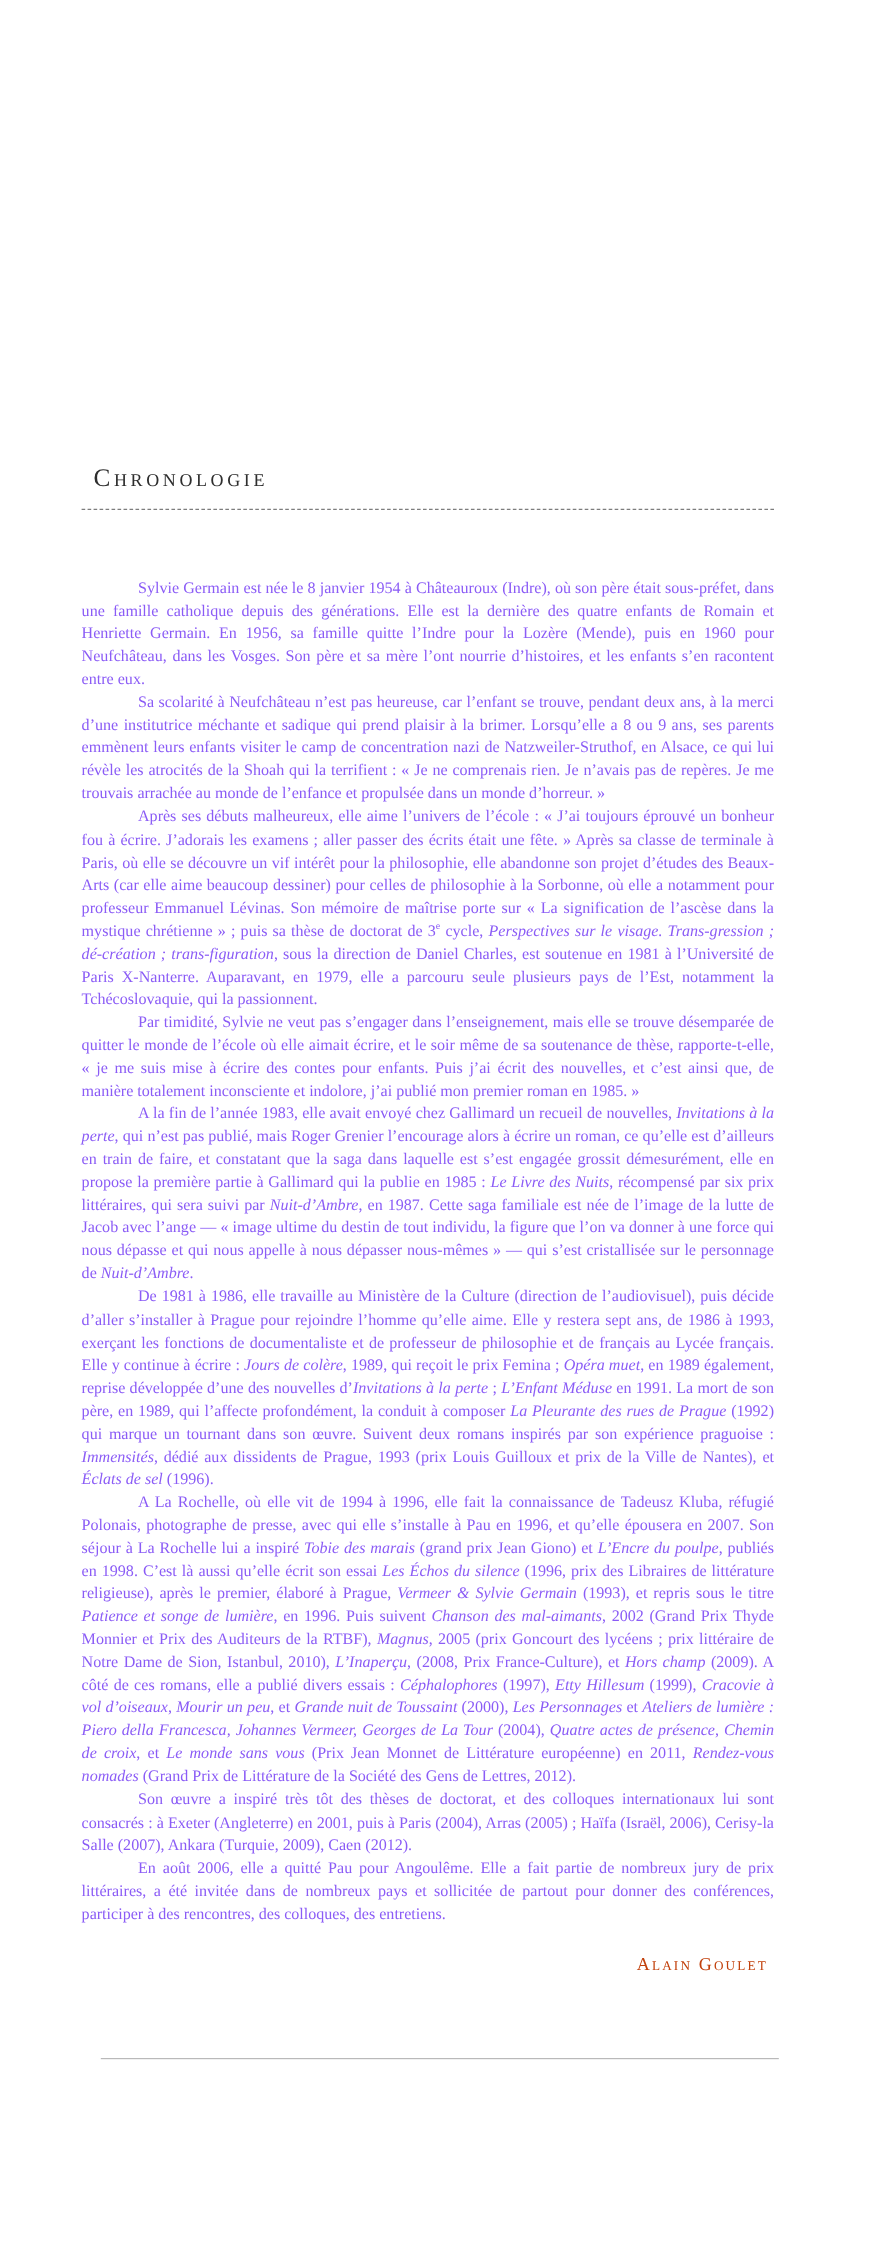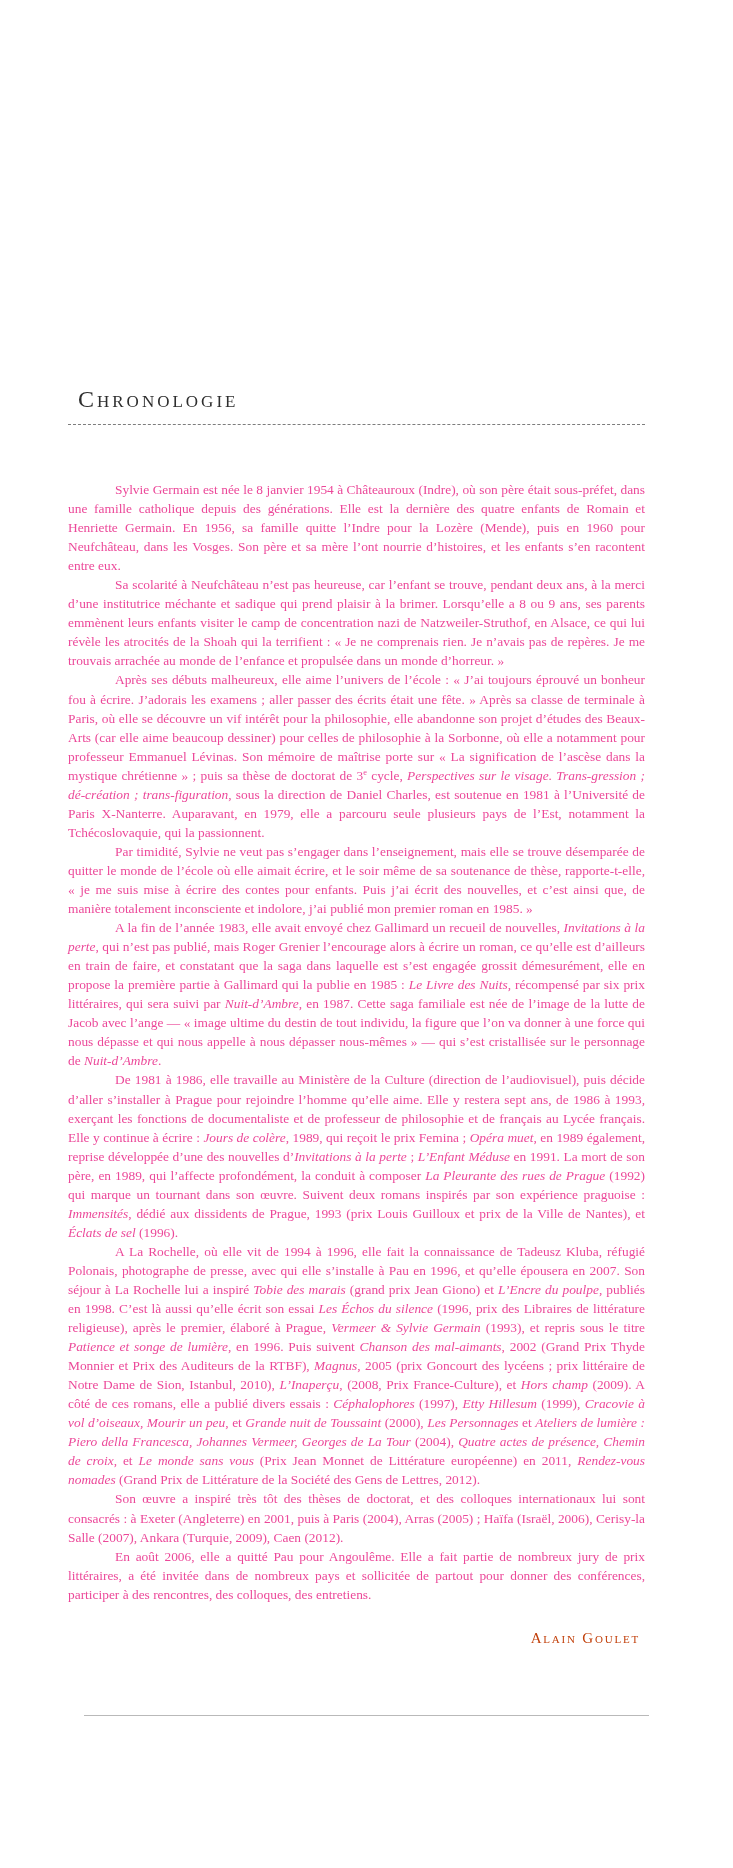--- a/index.html
+++ b/index.html
@@ -21,7 +21,7 @@
     top: 386px;
     margin: 0;
     font-weight: 400;
-    font-size: 24px;
+    font-size: 21px;
     letter-spacing: 3px;
     font-variant: small-caps;
     color: #2e2e2e;

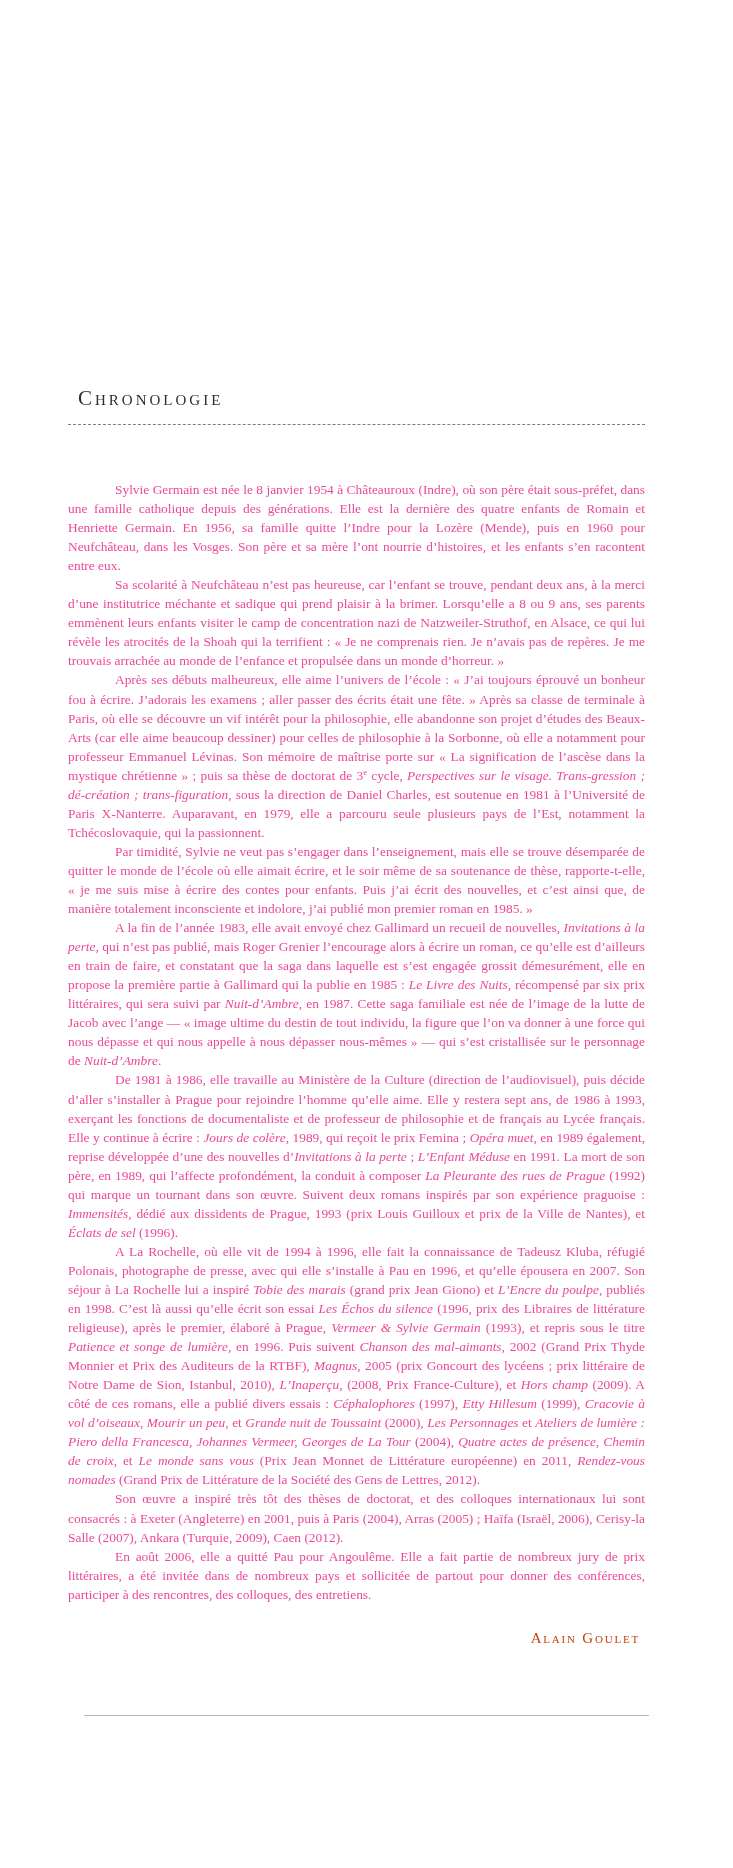--- a/index.html
+++ b/index.html
@@ -47,7 +47,7 @@
     text-align: justify;
     font-size: 13.4px;
     line-height: 19.05px;
-    color: #ec4899;
+    color: #8b5cf6;
     hyphens: auto;
     -webkit-hyphens: auto;
   }

